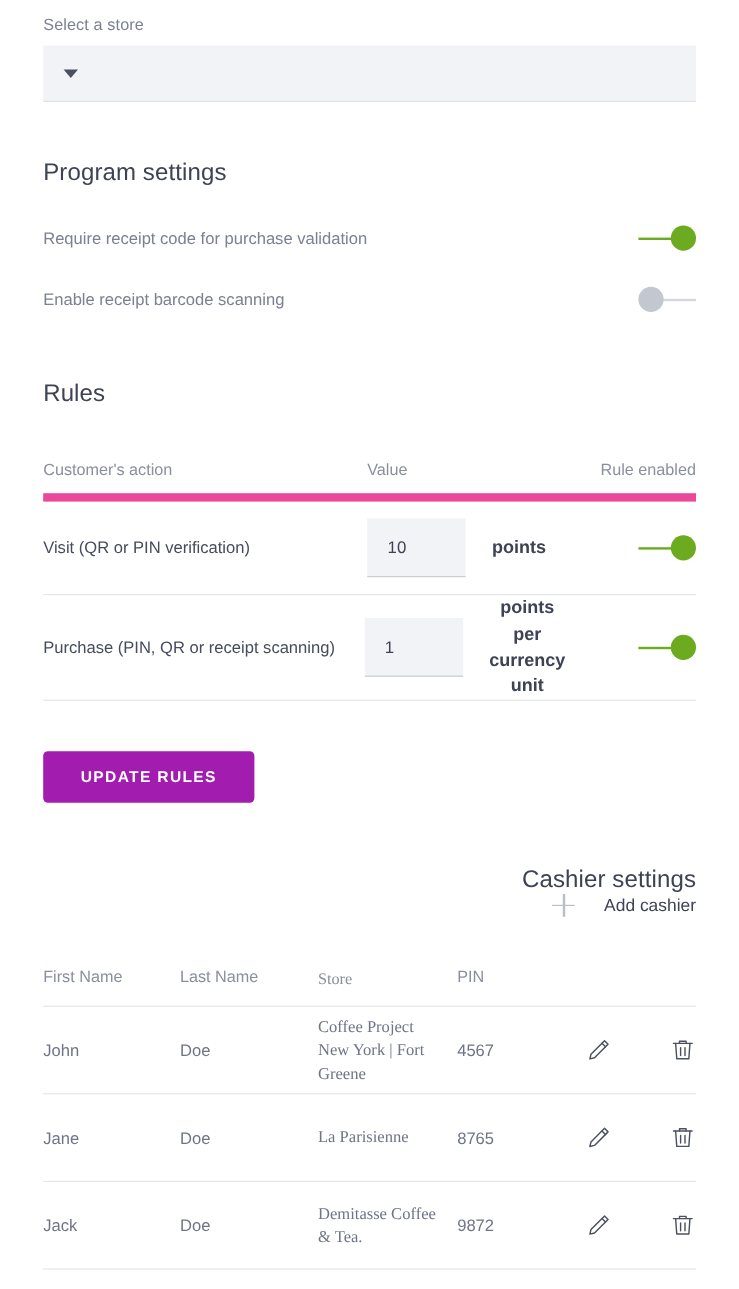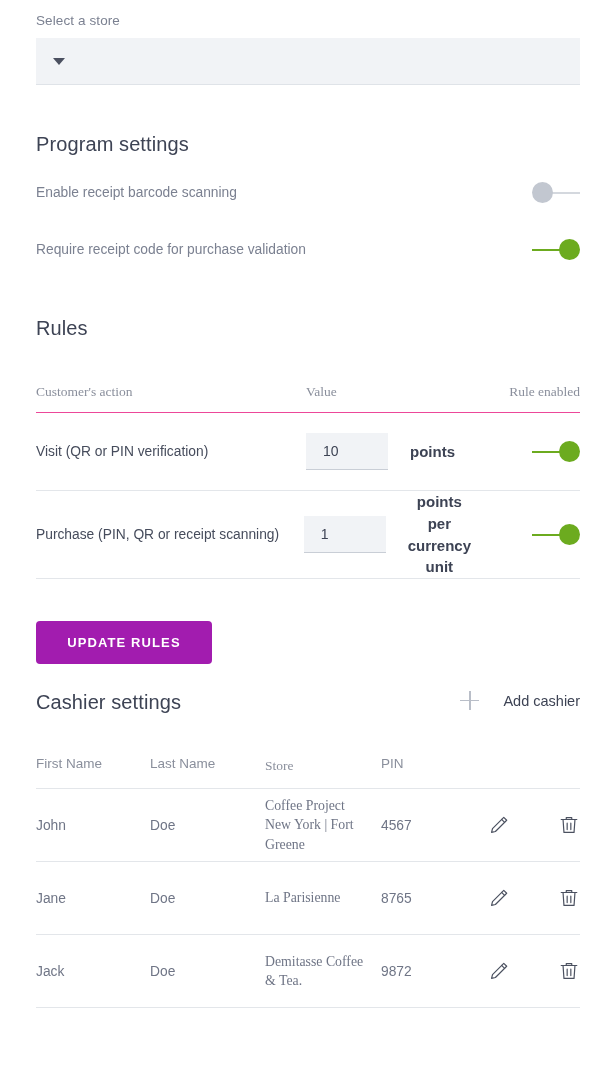--- a/index.html
+++ b/index.html
@@ -247,17 +247,17 @@
   
   <h2 class="section-title sec-program">Program settings</h2>
 
+  <div class="toggle-row first">
+    <span class="toggle-label">Require receipt code for purchase validation</span>
+    <span class="switch on">
+      <span class="track"></span>
+      <span class="knob"></span>
+    </span>
+  </div>
+
   <div class="toggle-row">
     <span class="toggle-label">Enable receipt barcode scanning</span>
     <span class="switch off">
-      <span class="track"></span>
-      <span class="knob"></span>
-    </span>
-  </div>
-
-  <div class="toggle-row first">
-    <span class="toggle-label">Require receipt code for purchase validation</span>
-    <span class="switch on">
       <span class="track"></span>
       <span class="knob"></span>
     </span>

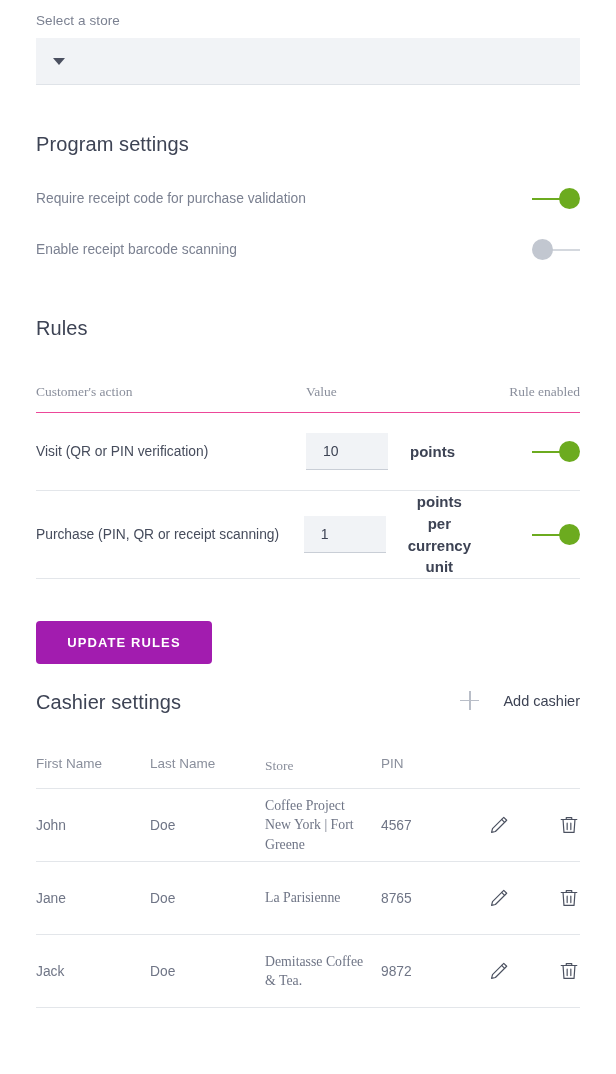--- a/index.html
+++ b/index.html
@@ -102,8 +102,7 @@
     align-items: center;
     margin-top: 44px;
     padding-bottom: 12px;
-    border-bottom: 1px solid #ec4899;
-    font-family: Liberation Serif, serif;
+    border-bottom: 7px solid #ec4899;
   }
   .rules-head .c-action  { width: 270px; }
   .rules-head .c-value   { flex: 1; }

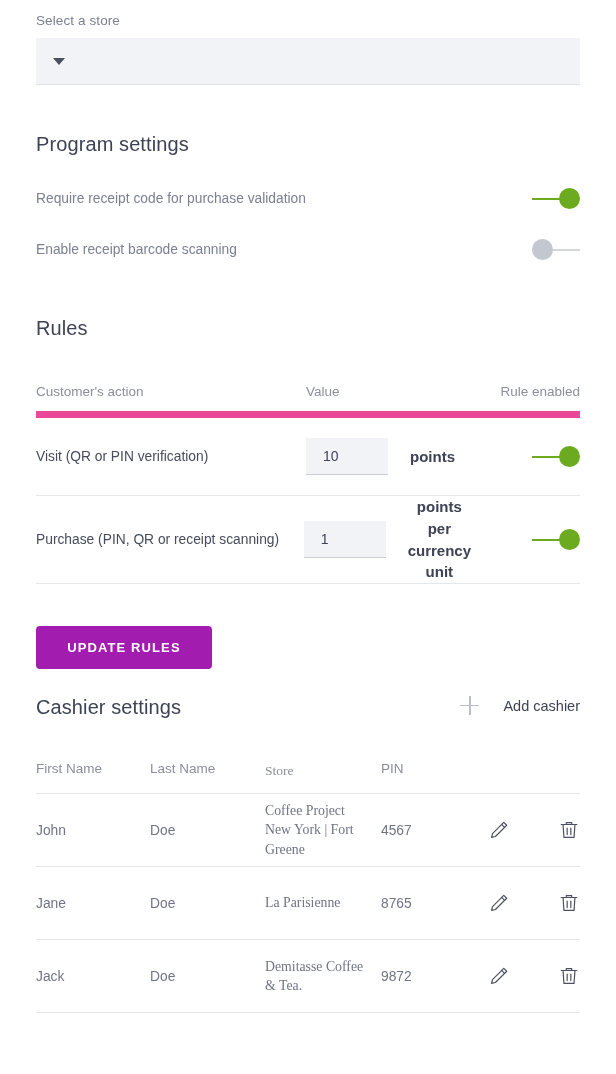--- a/index.html
+++ b/index.html
@@ -130,7 +130,7 @@
   }
   .num-input {
     width: 82px;
-    height: 37px;
+    height: 49px;
     background: #f1f3f6;
     border: none;
     border-bottom: 1px solid #c9ced6;

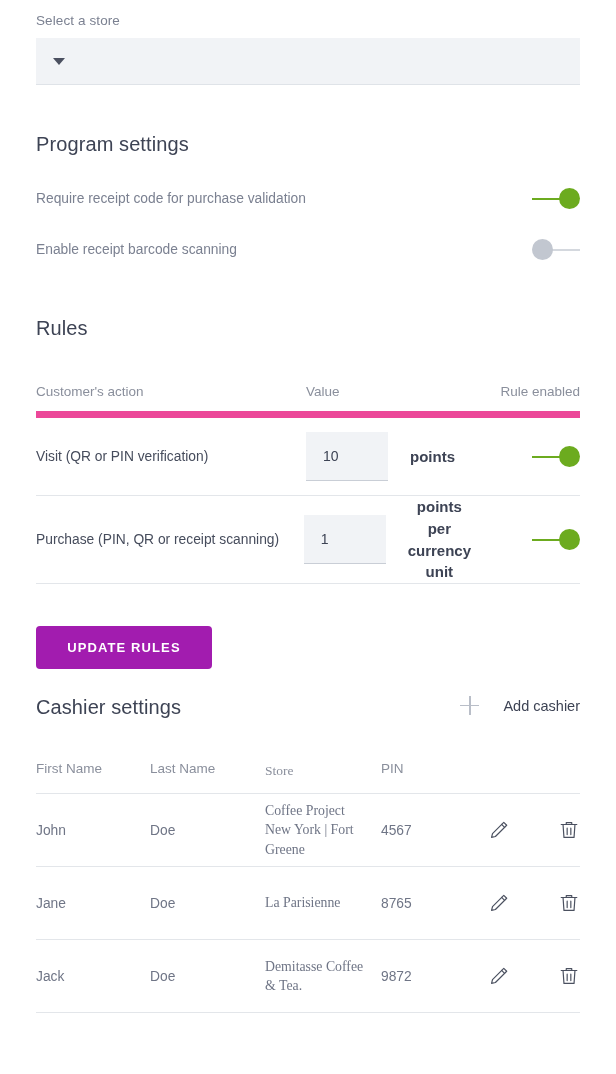--- a/index.html
+++ b/index.html
@@ -173,9 +173,10 @@
 
   
   .sec-cashier {
-    margin-top: 27px;
-    display: flex;
-    align-items: flex-start;
+    margin-top: 53px;
+    display: flex;
+    align-items: flex-end;
+    flex-direction: column;
   }
   .sec-cashier h2 { flex: 1; }
   .add-cashier {

